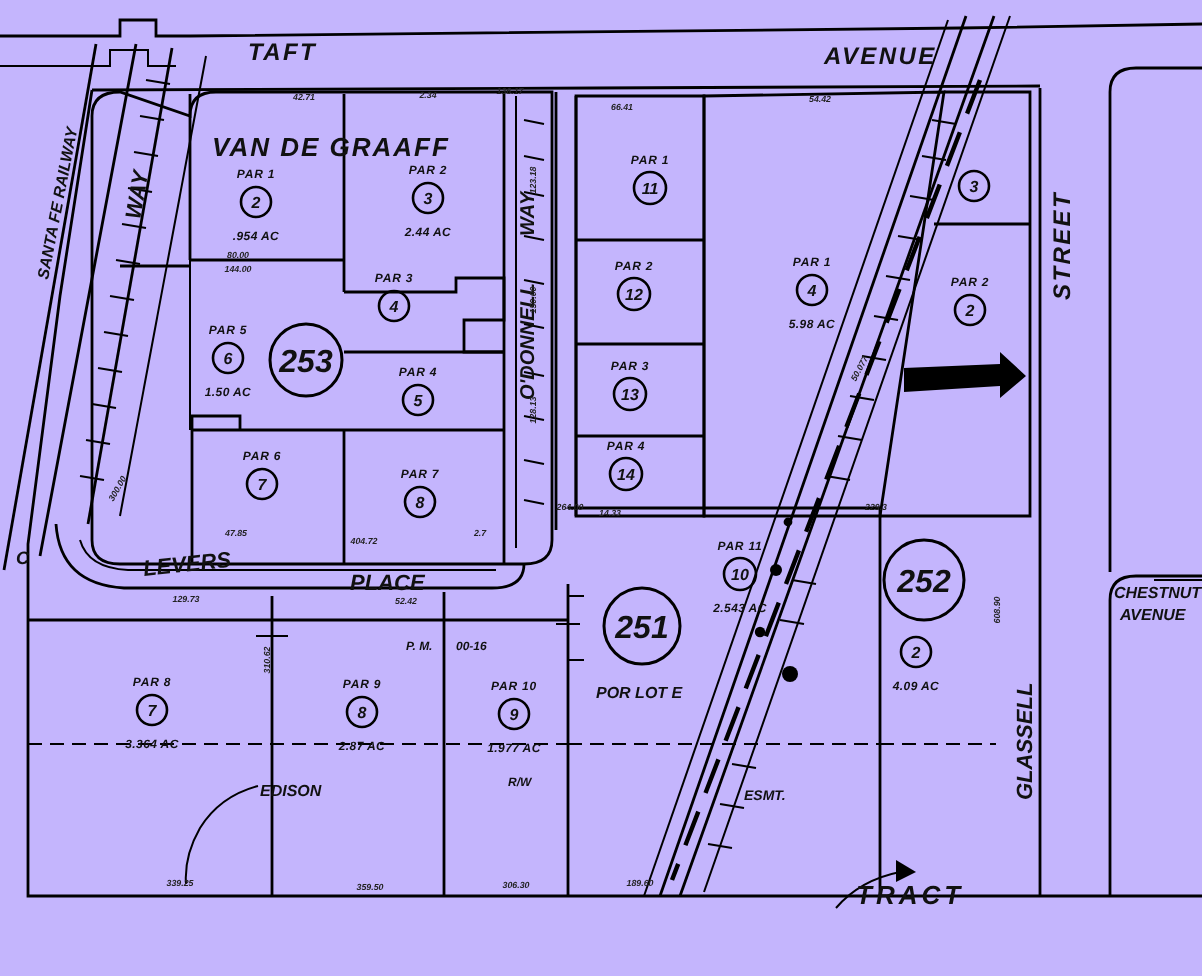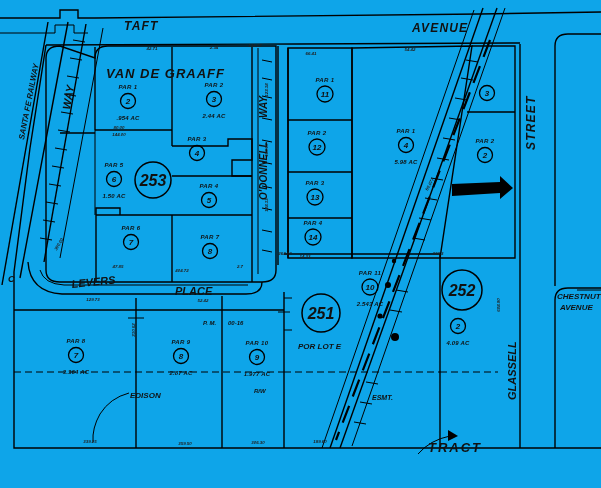--- a/index.html
+++ b/index.html
@@ -5,7 +5,7 @@
   html,body{margin:0;padding:0;background:#ffffff;}
   body{width:601px;height:488px;overflow:hidden;
        font-family:"Liberation Sans",sans-serif;}
-  #map-root{position:relative;width:601px;height:488px;background:#0ea5e9;}
+  #map-root{position:relative;width:601px;height:488px;background:#c4b5fd;}
   svg{display:block;}
   .lbl{font-family:"Liberation Sans",sans-serif;font-weight:bold;
        font-style:italic;fill:#111;}

